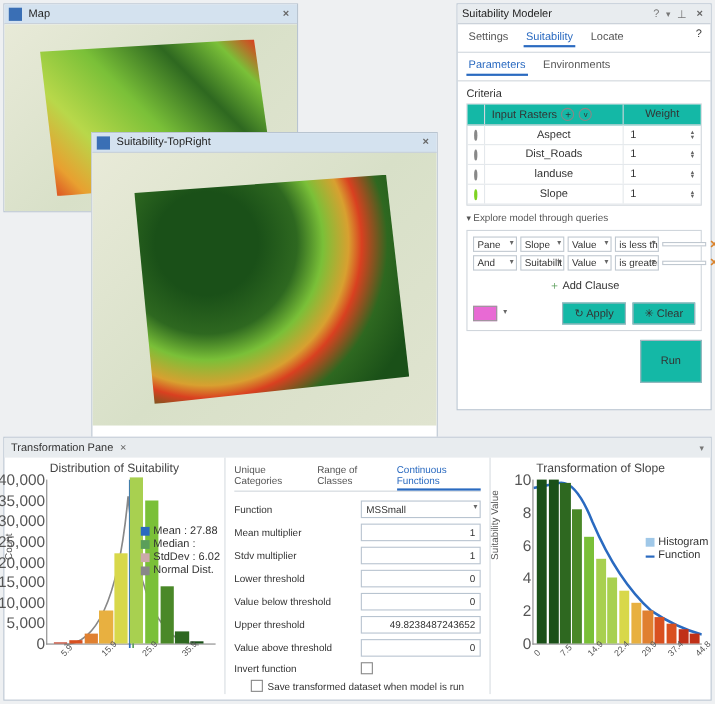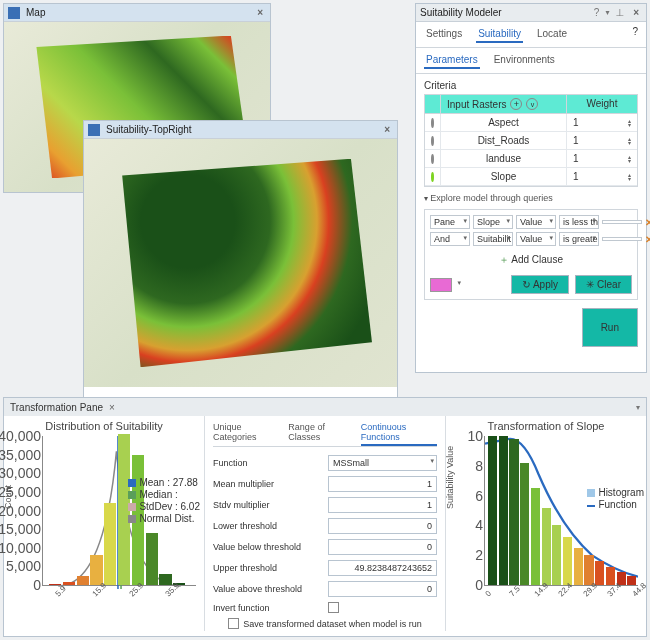--- a/index.html
+++ b/index.html
@@ -15,7 +15,7 @@
 .tab.active,.subtab.active{color:#2a6ac0;border-bottom:2px solid #2a6ac0}
 .sect{padding:6px 8px}
 .grid{border:1px solid #d0d6dc}
-.grid .hd{background:#5eead4;display:flex;border-bottom:1px solid #d0d6dc}
+.grid .hd{background:#14b8a6;display:flex;border-bottom:1px solid #d0d6dc}
 .grid .hd>div{padding:3px 6px;border-right:1px solid #d0d6dc}
 .grid .hd>div:last-child{border-right:none}
 .grid .row{display:flex;border-bottom:1px solid #e4e8ec}

